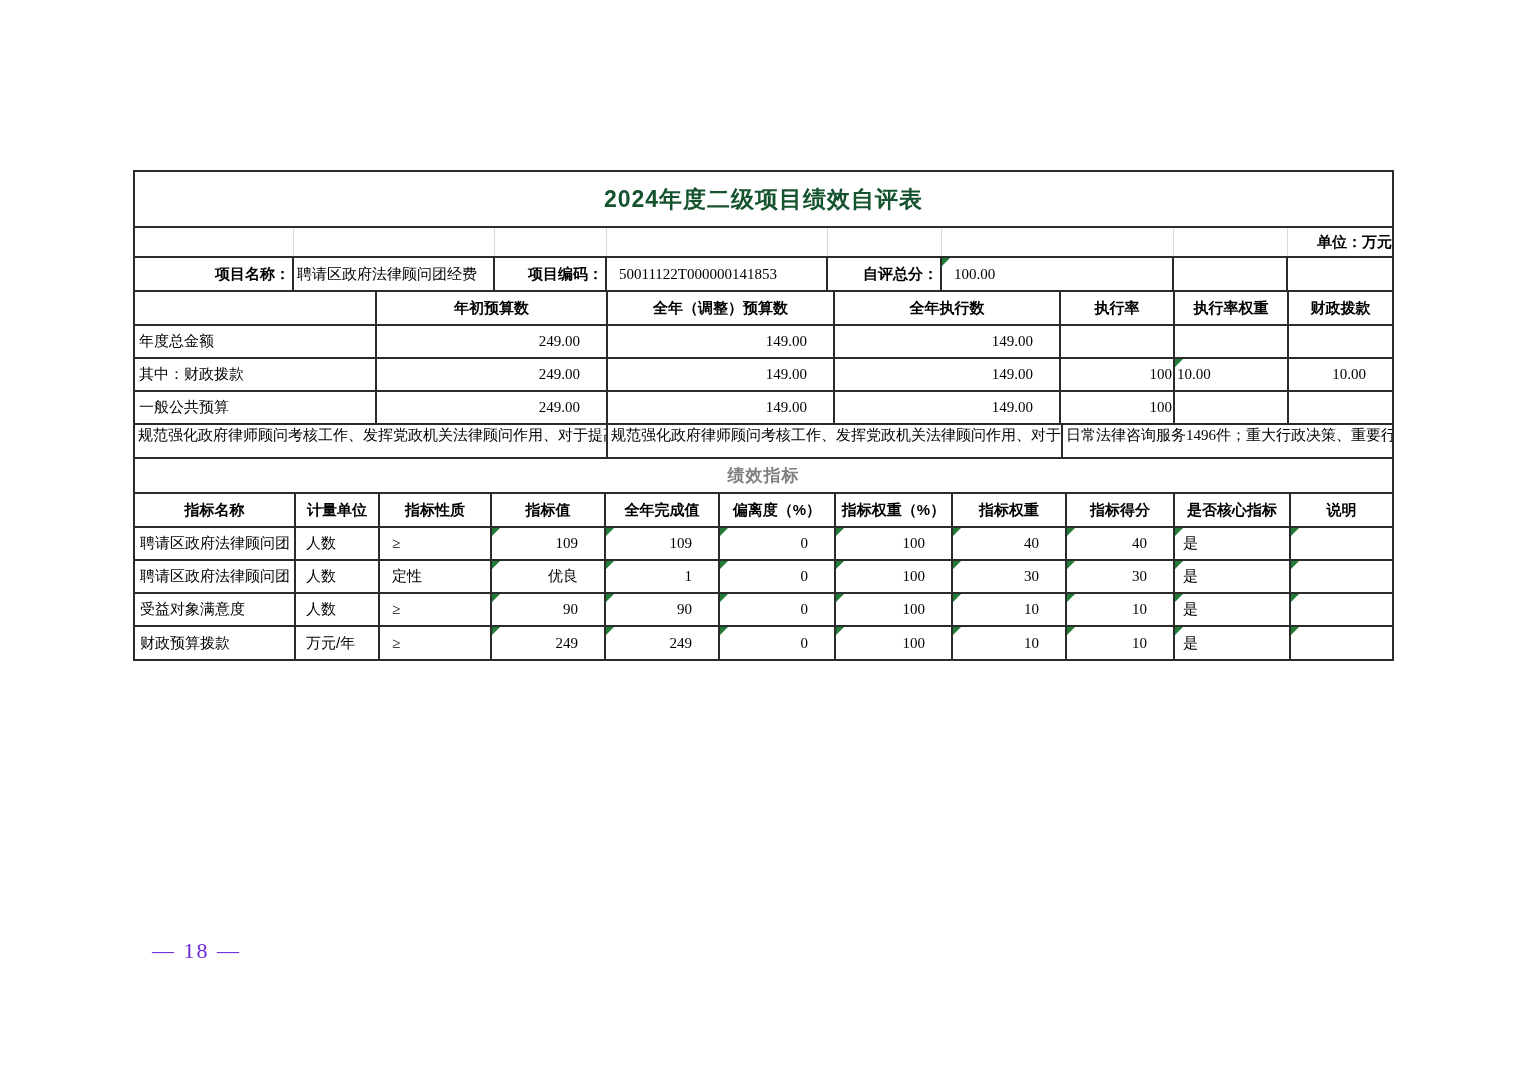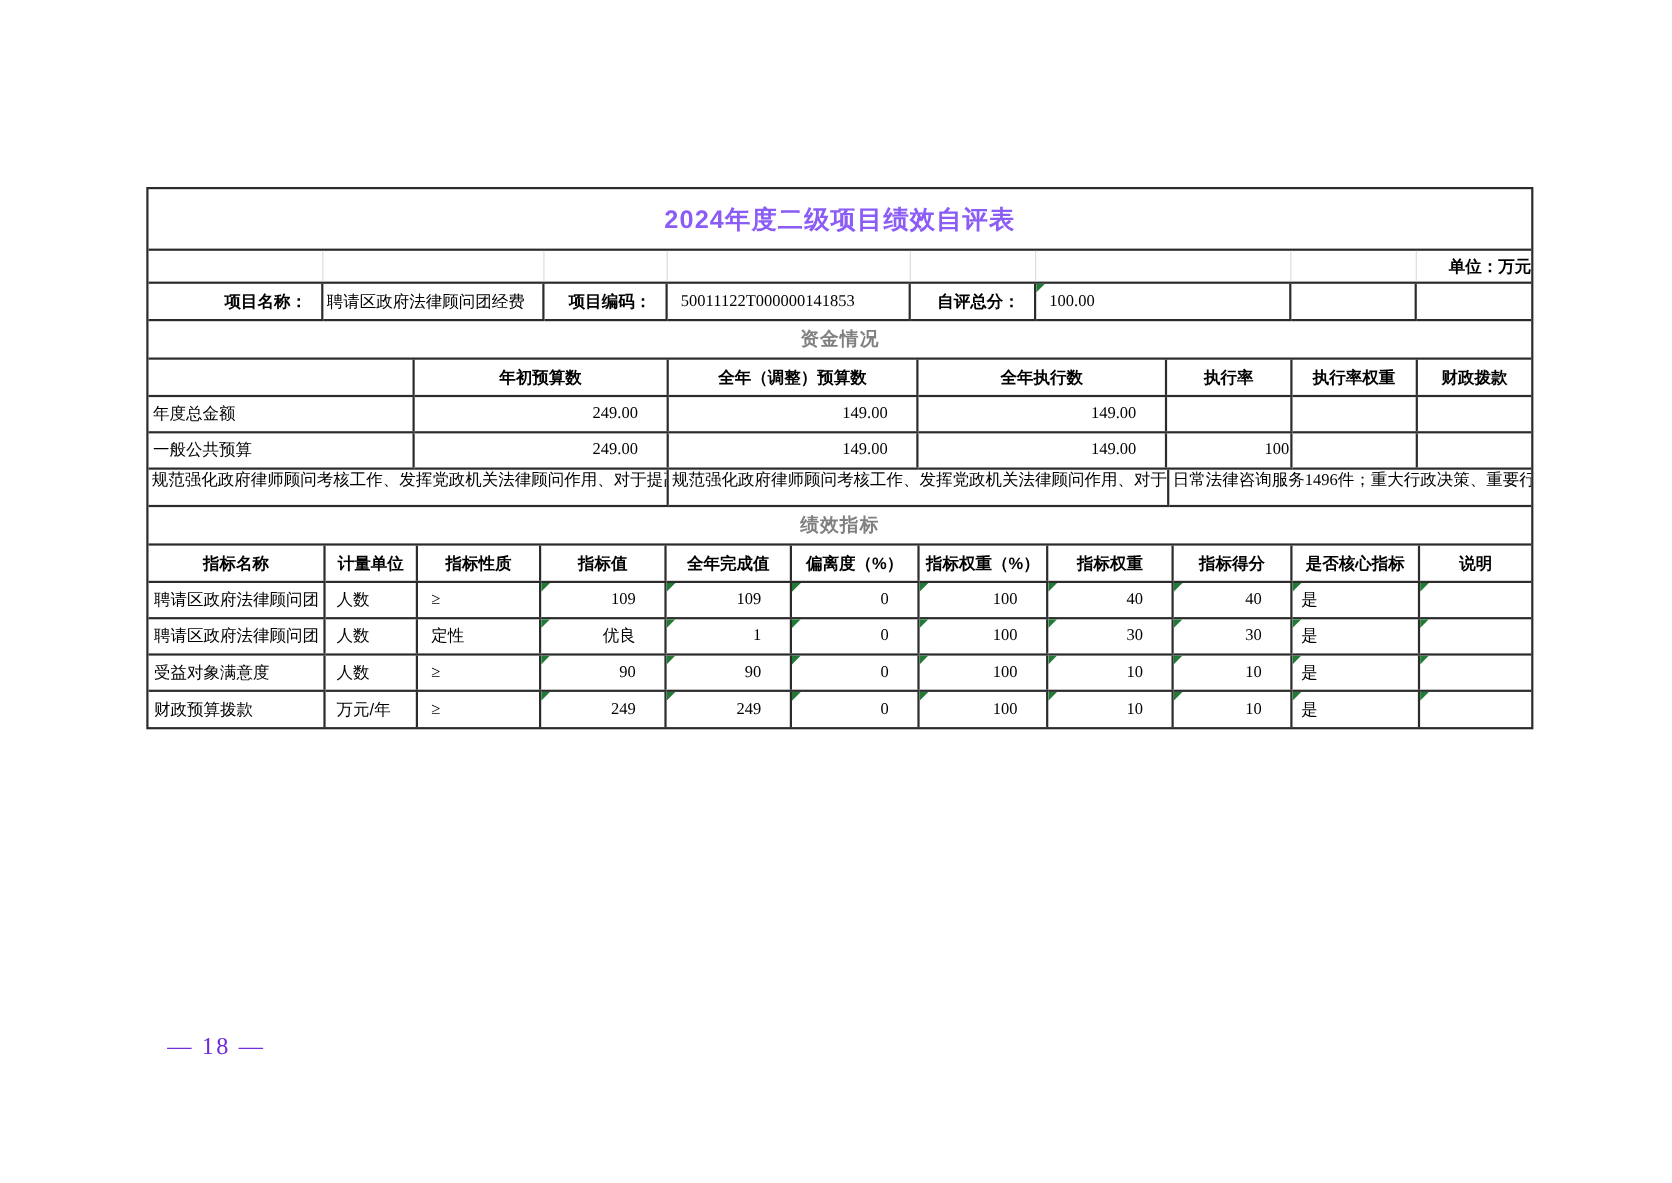--- a/index.html
+++ b/index.html
@@ -9,7 +9,7 @@
   .sheet { position:absolute; left:133px; top:170px; width:1261px; border:2px solid #2b2b2b; background:#fff; }
 
   .title-row { height:56px; border-bottom:2px solid #2b2b2b; display:flex; align-items:center; justify-content:center; }
-  .doc-title { font-size:23px; font-weight:700; letter-spacing:1px; color:#8b5cf6; }
+  .doc-title { font-size:23px; font-weight:700; letter-spacing:1px; color:#14532d; }
 
   .unit-row { position:relative; height:30px; border-bottom:2px solid #2b2b2b; display:flex; align-items:center; justify-content:flex-end; }
   .unit-note { font-size:15px; font-weight:700; padding-right:0; }

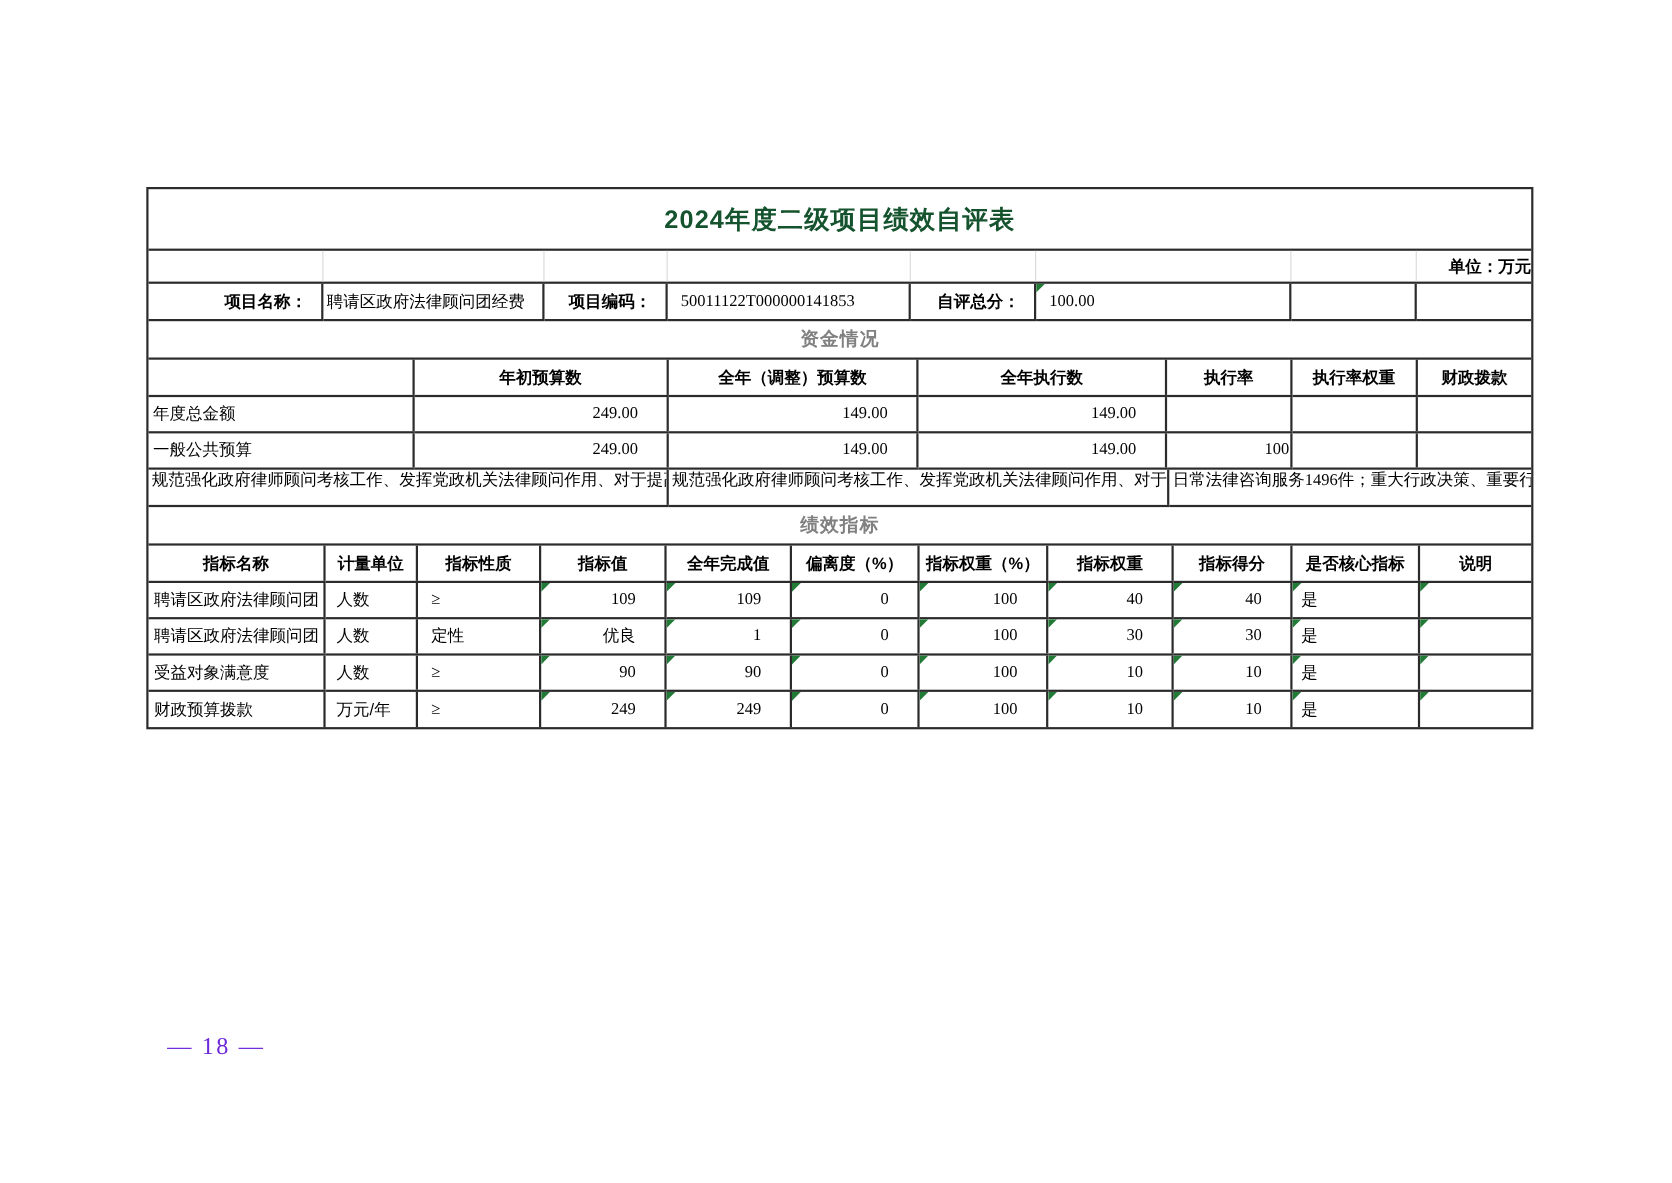--- a/index.html
+++ b/index.html
@@ -25,7 +25,7 @@
   .section-title { font-size:17px; font-weight:700; color:#808080; letter-spacing:1px; }
 
   .hd  { font-weight:700; text-align:center; }
-  .lab { font-weight:700; text-align:right; padding-right:13px; }
+  .lab { font-weight:700; text-align:right; padding-right:2px; }
   .val { text-align:left; padding-left:12px; font-family:"Liberation Serif", serif; }
   .val-tight { text-align:left; padding-left:3px; font-family:"Liberation Serif", serif; }
   .flab { text-align:left; padding-left:4px; font-family:"Liberation Serif", serif; }

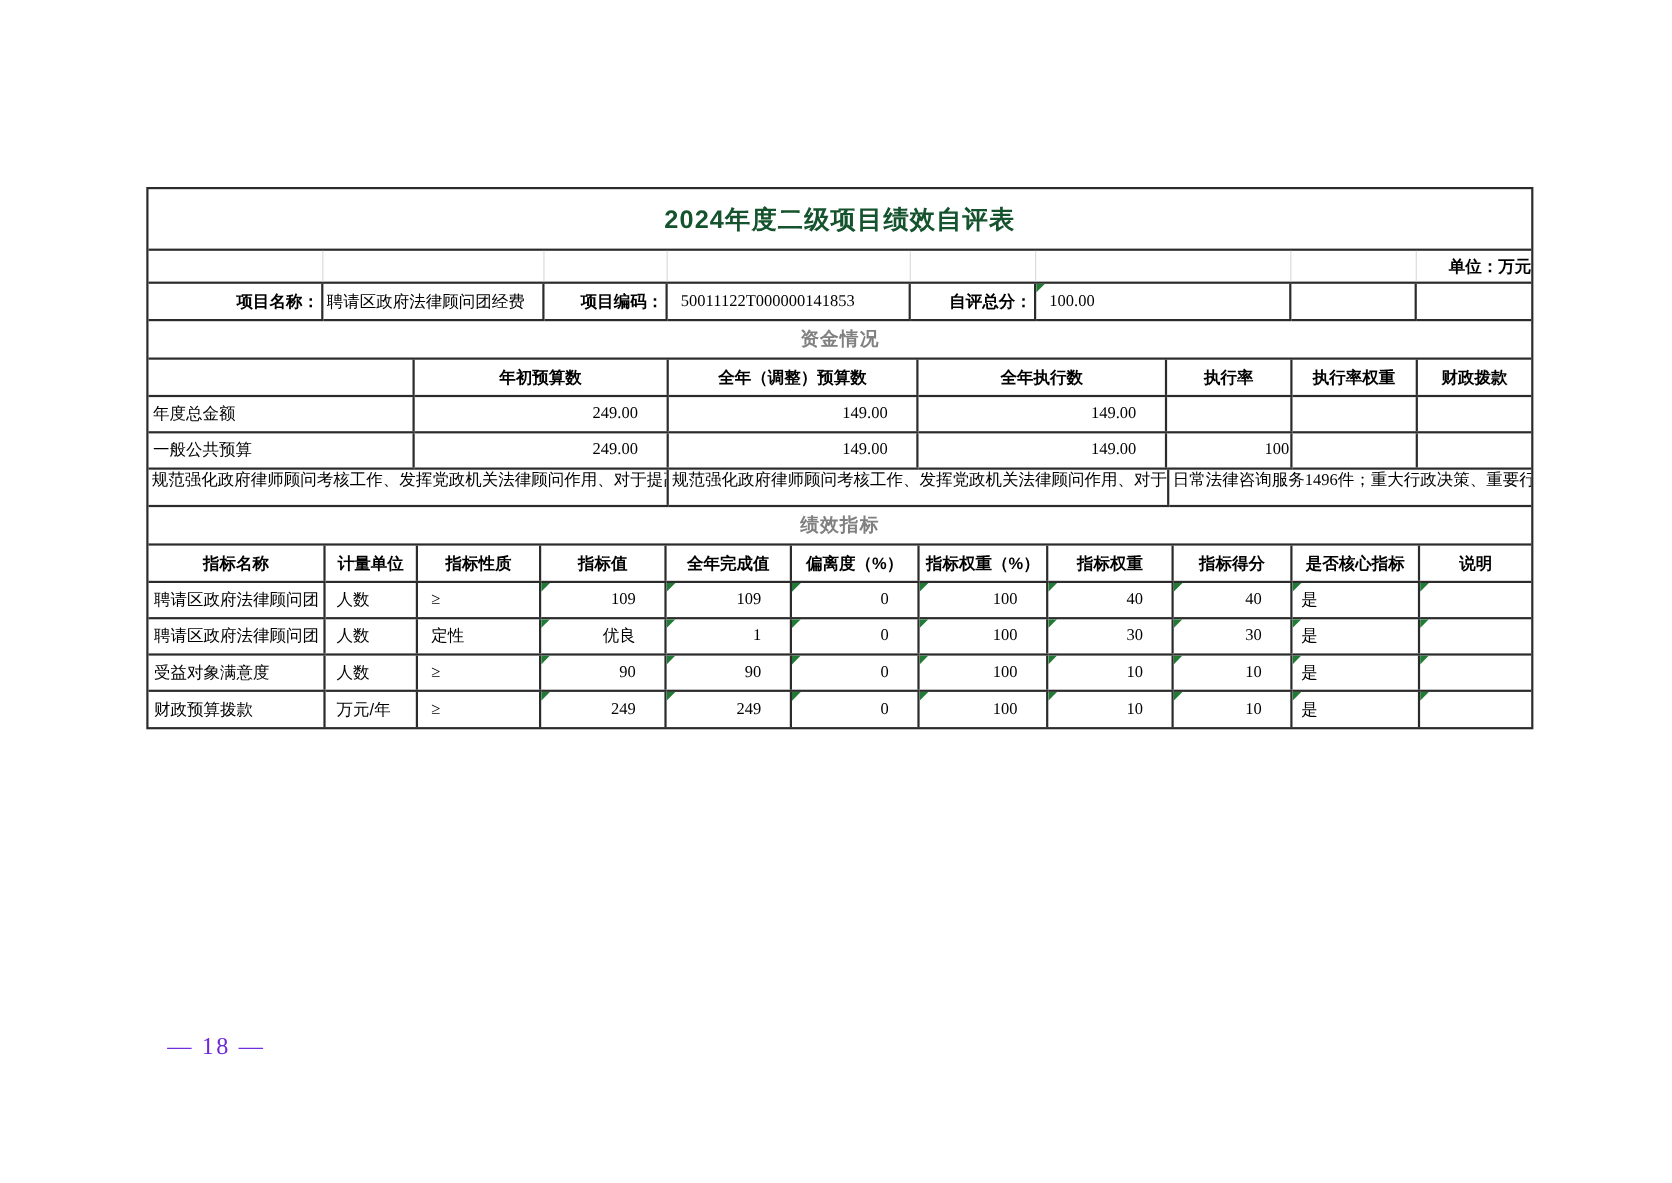--- a/index.html
+++ b/index.html
@@ -94,9 +94,6 @@
     </tbody>
       </table>
 
-    <div class="section-bar">
-      <span class="section-title">资金情况</span>
-    </div>
     <table class="tbl">
       <colgroup>
         <col style="width:19.17%">

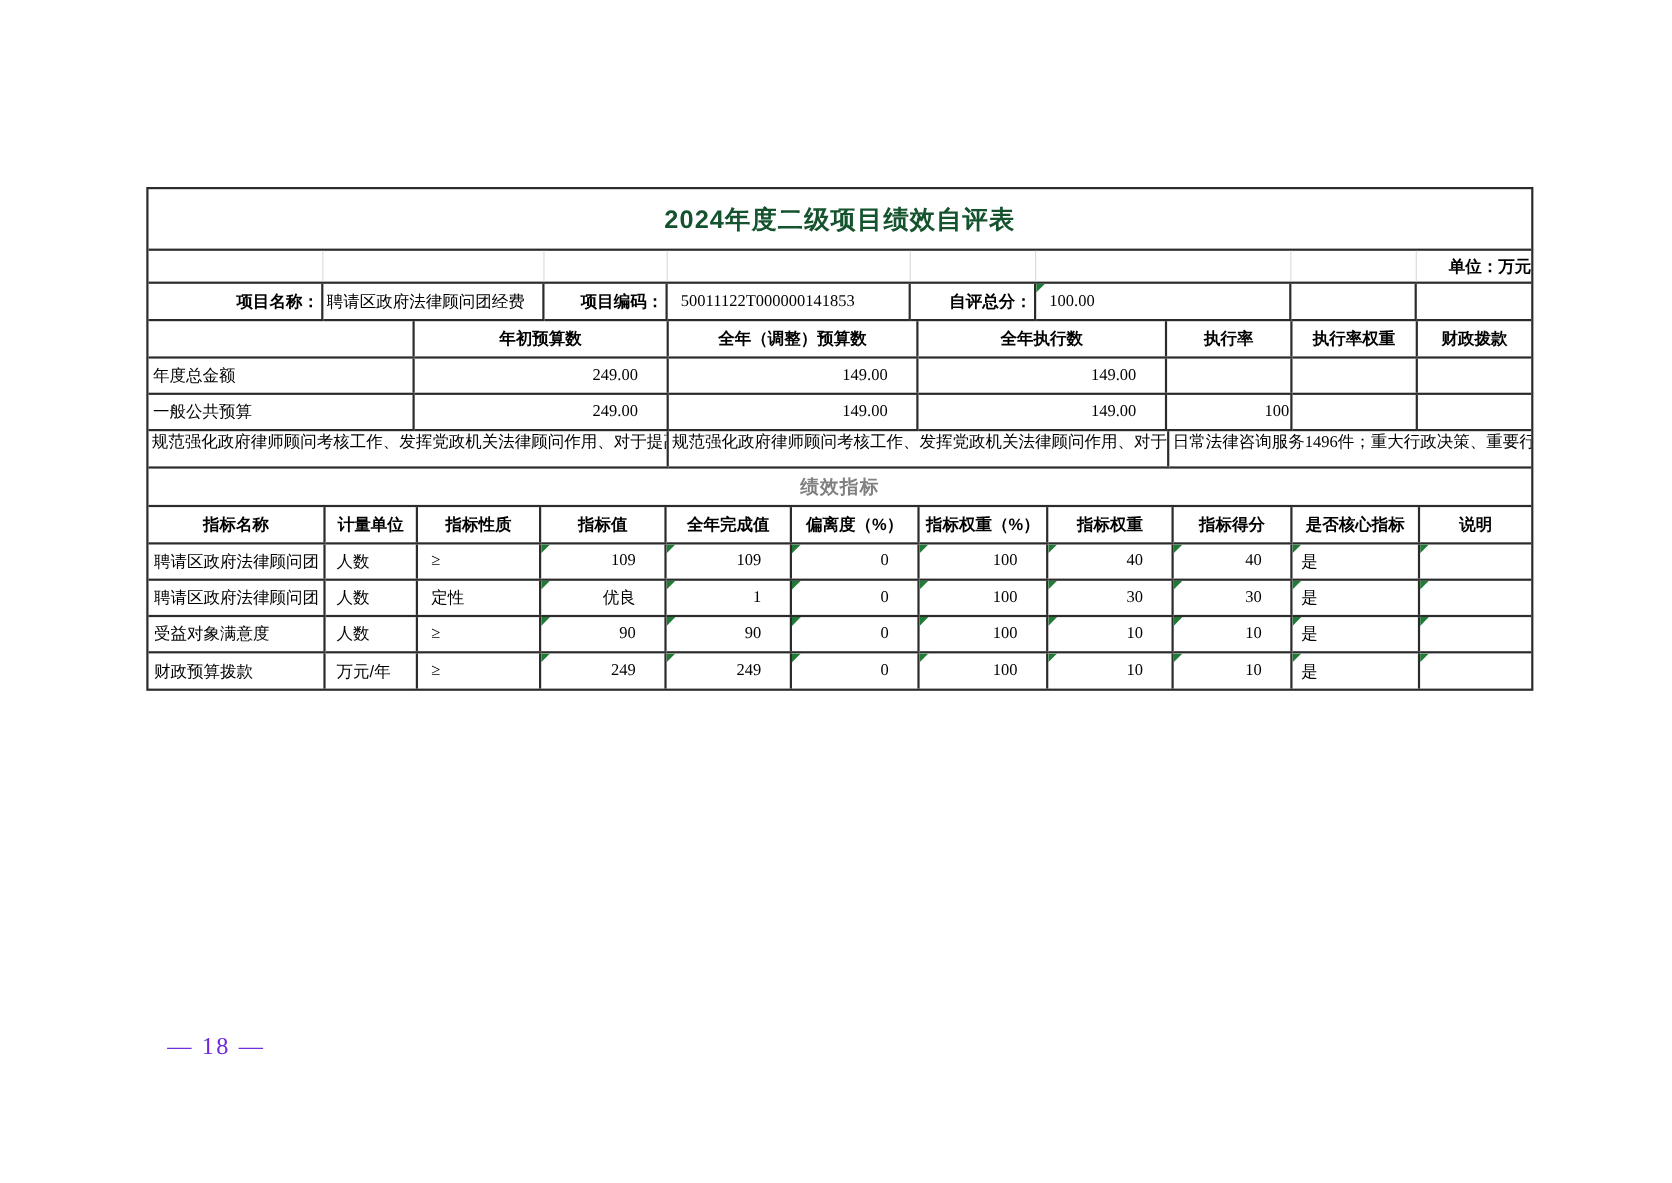--- a/index.html
+++ b/index.html
@@ -124,6 +124,15 @@
         <td class="ar"></td>
       </tr>
       <tr>
+        <td class="flab">其中：财政拨款</td>
+        <td class="ar">249.00</td>
+        <td class="ar">149.00</td>
+        <td class="ar">149.00</td>
+        <td class="ar0">100</td>
+        <td class="al0 rel"><i class="tri"></i><span>10.00</span></td>
+        <td class="ar">10.00</td>
+      </tr>
+      <tr>
         <td class="flab">一般公共预算</td>
         <td class="ar">249.00</td>
         <td class="ar">149.00</td>

